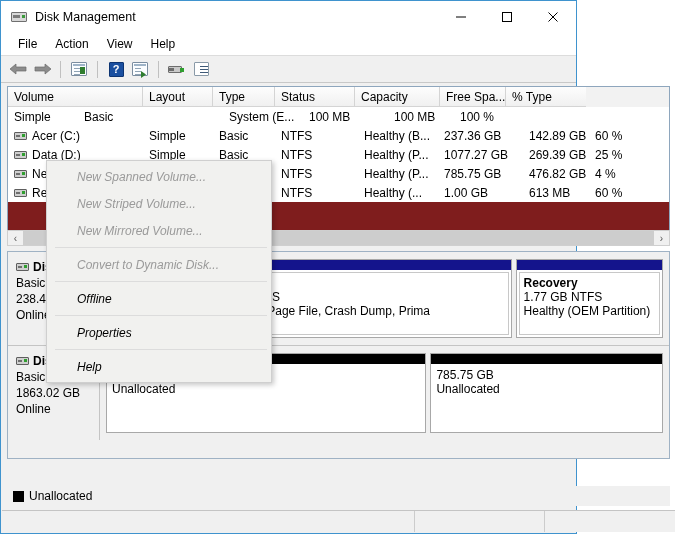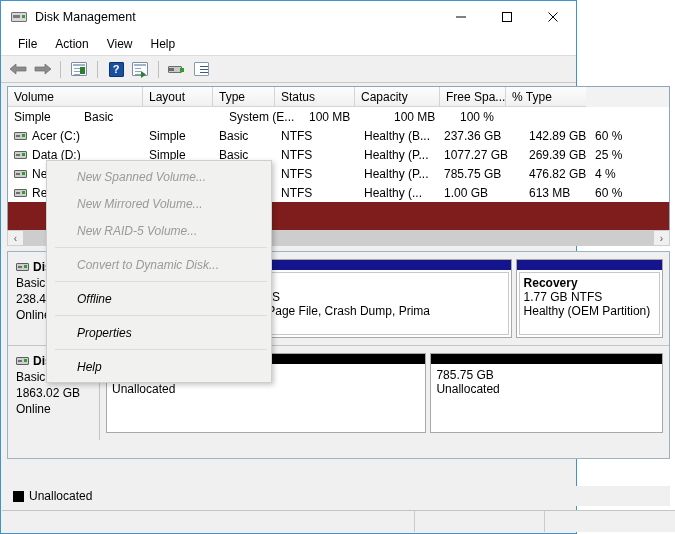--- a/index.html
+++ b/index.html
@@ -446,6 +446,7 @@
 
   <div class="ctx">
     <div class="mitem disabled">New Spanned Volume...</div>
+    <div class="mitem disabled">New Striped Volume...</div>
     <div class="mitem disabled">New Mirrored Volume...</div>
     <div class="mitem disabled">New RAID-5 Volume...</div>
     <div class="msep"></div>

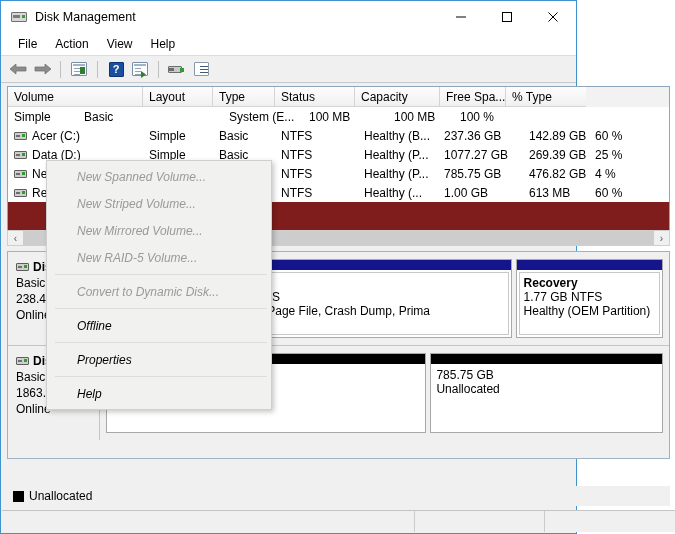--- a/index.html
+++ b/index.html
@@ -448,7 +448,6 @@
     <div class="mitem disabled">New Spanned Volume...</div>
     <div class="mitem disabled">New Striped Volume...</div>
     <div class="mitem disabled">New Mirrored Volume...</div>
-    <div class="mitem disabled">New RAID-5 Volume...</div>
     <div class="msep"></div>
     <div class="mitem disabled">Convert to Dynamic Disk...</div>
     <div class="msep"></div>

